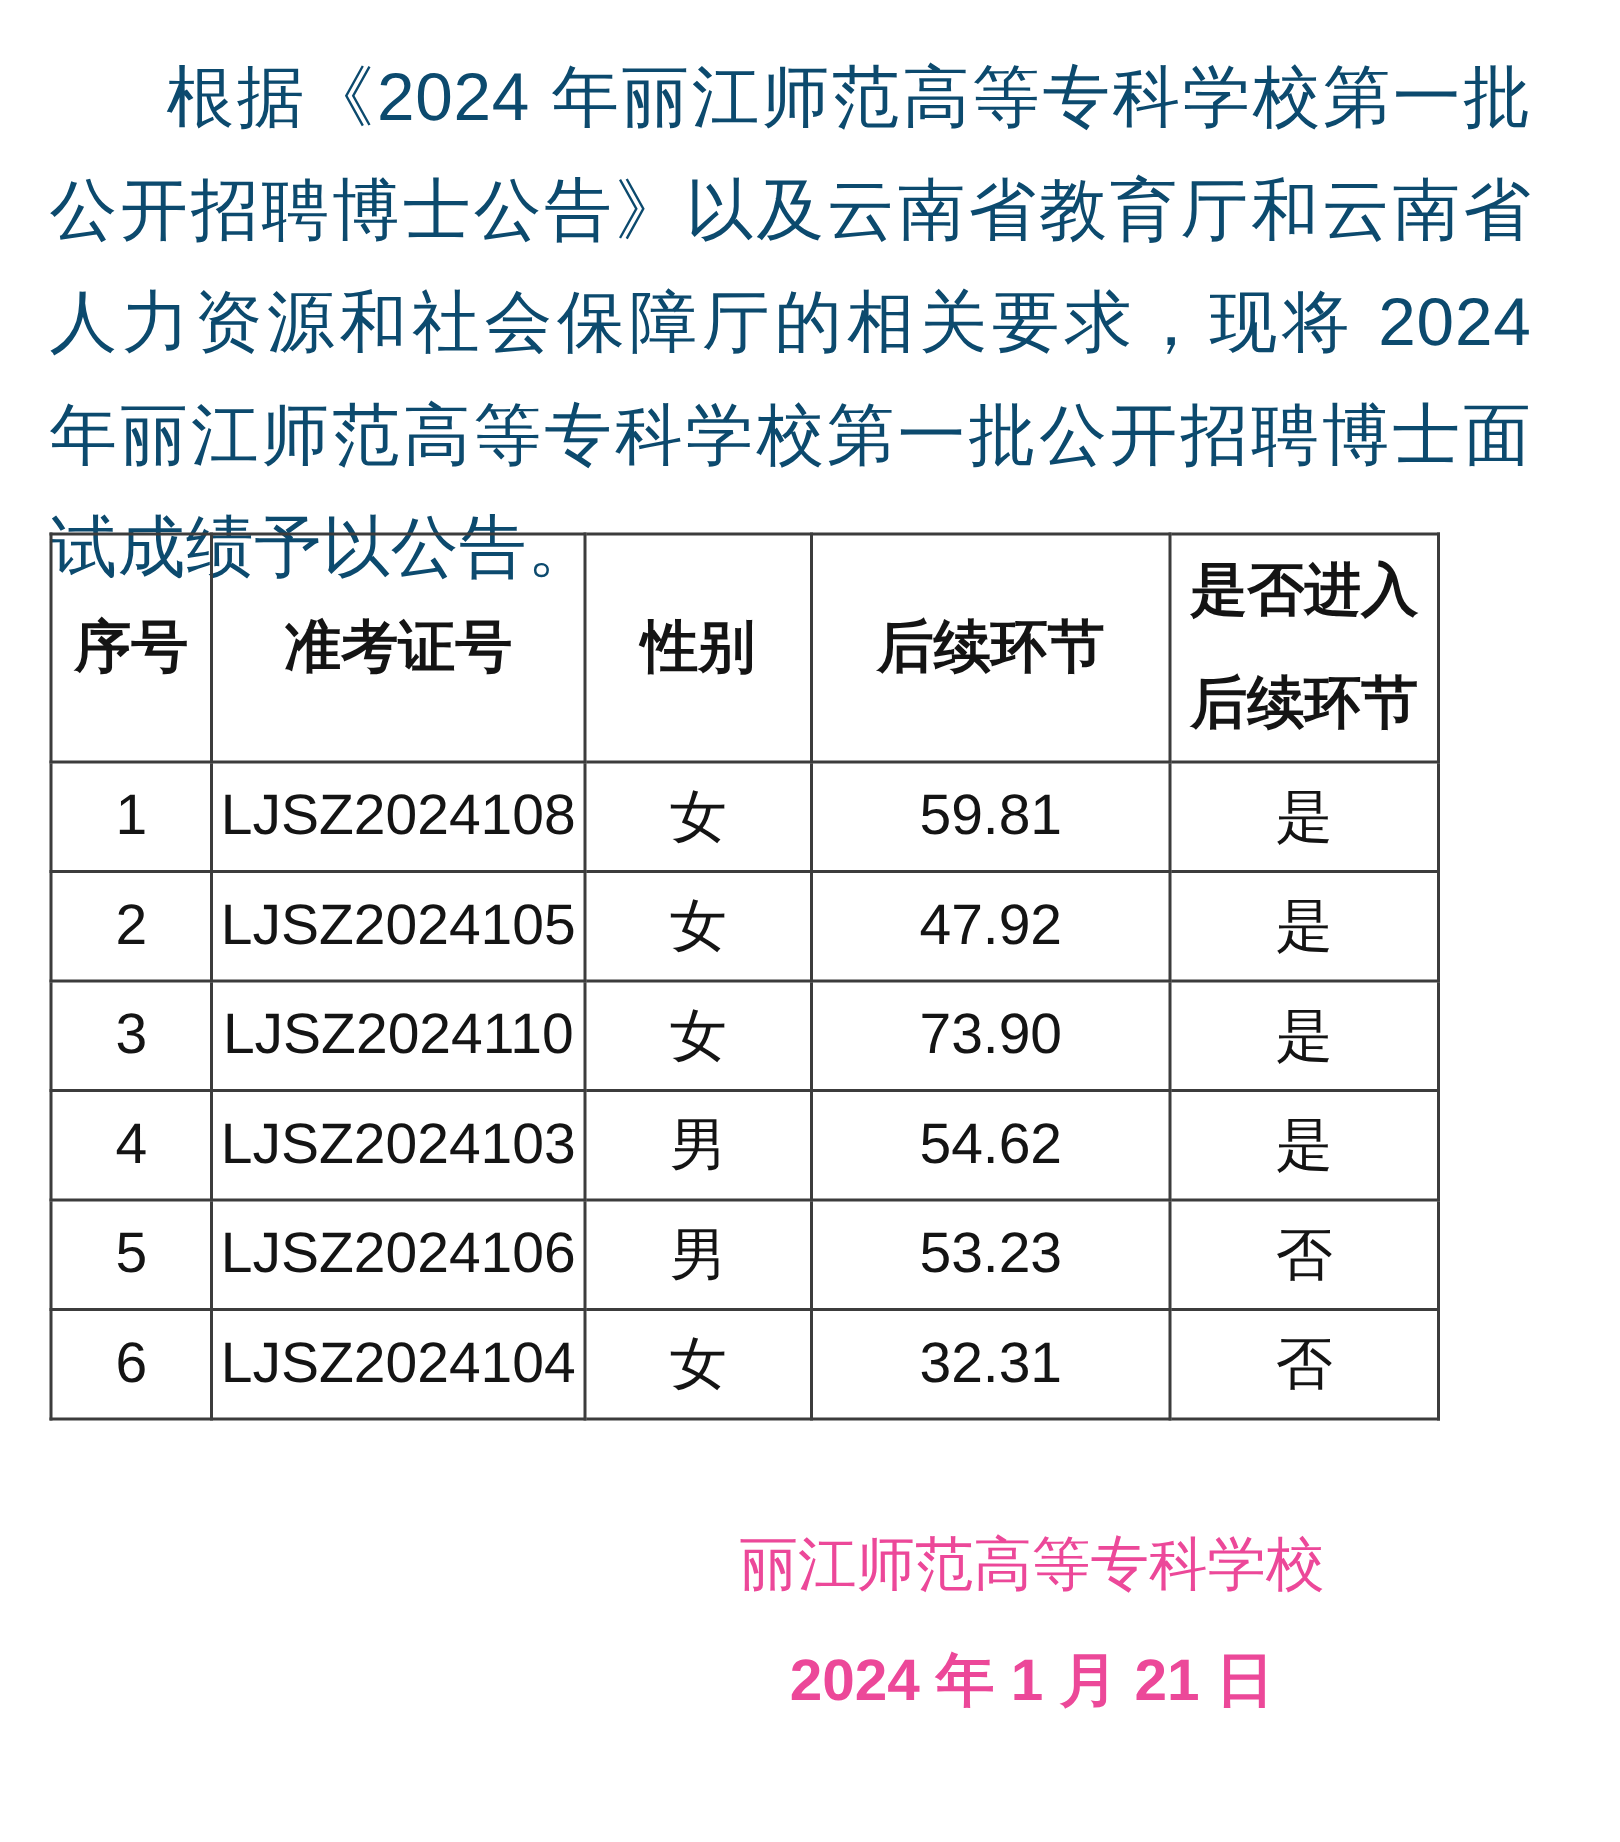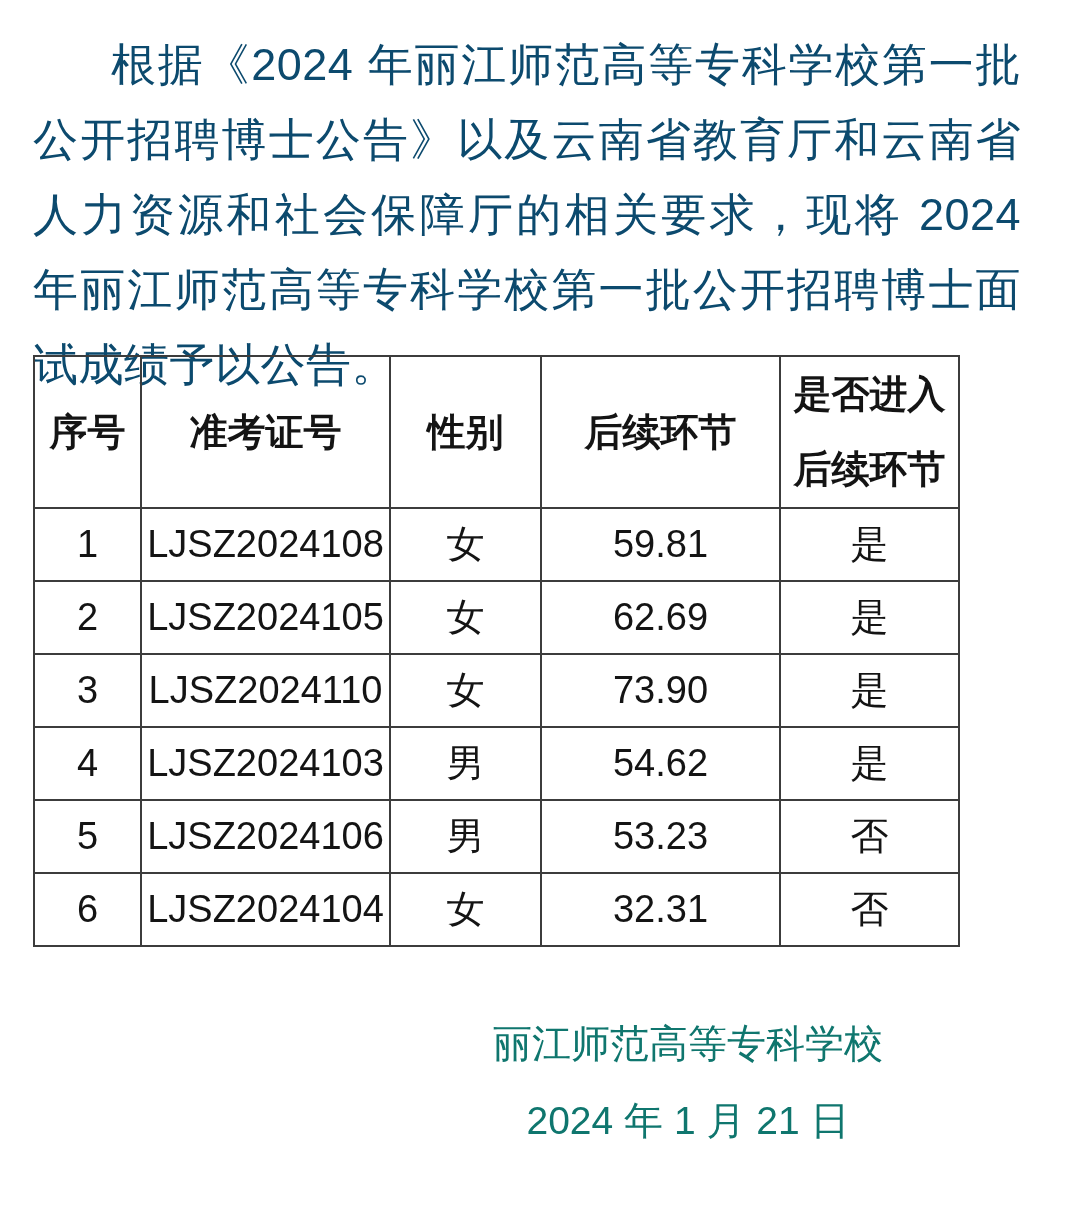--- a/index.html
+++ b/index.html
@@ -116,7 +116,7 @@
         <td>2</td>
         <td>LJSZ2024105</td>
         <td>女</td>
-        <td>62.69</td>
+        <td>47.92</td>
         <td>是</td>
       </tr>
       <tr>

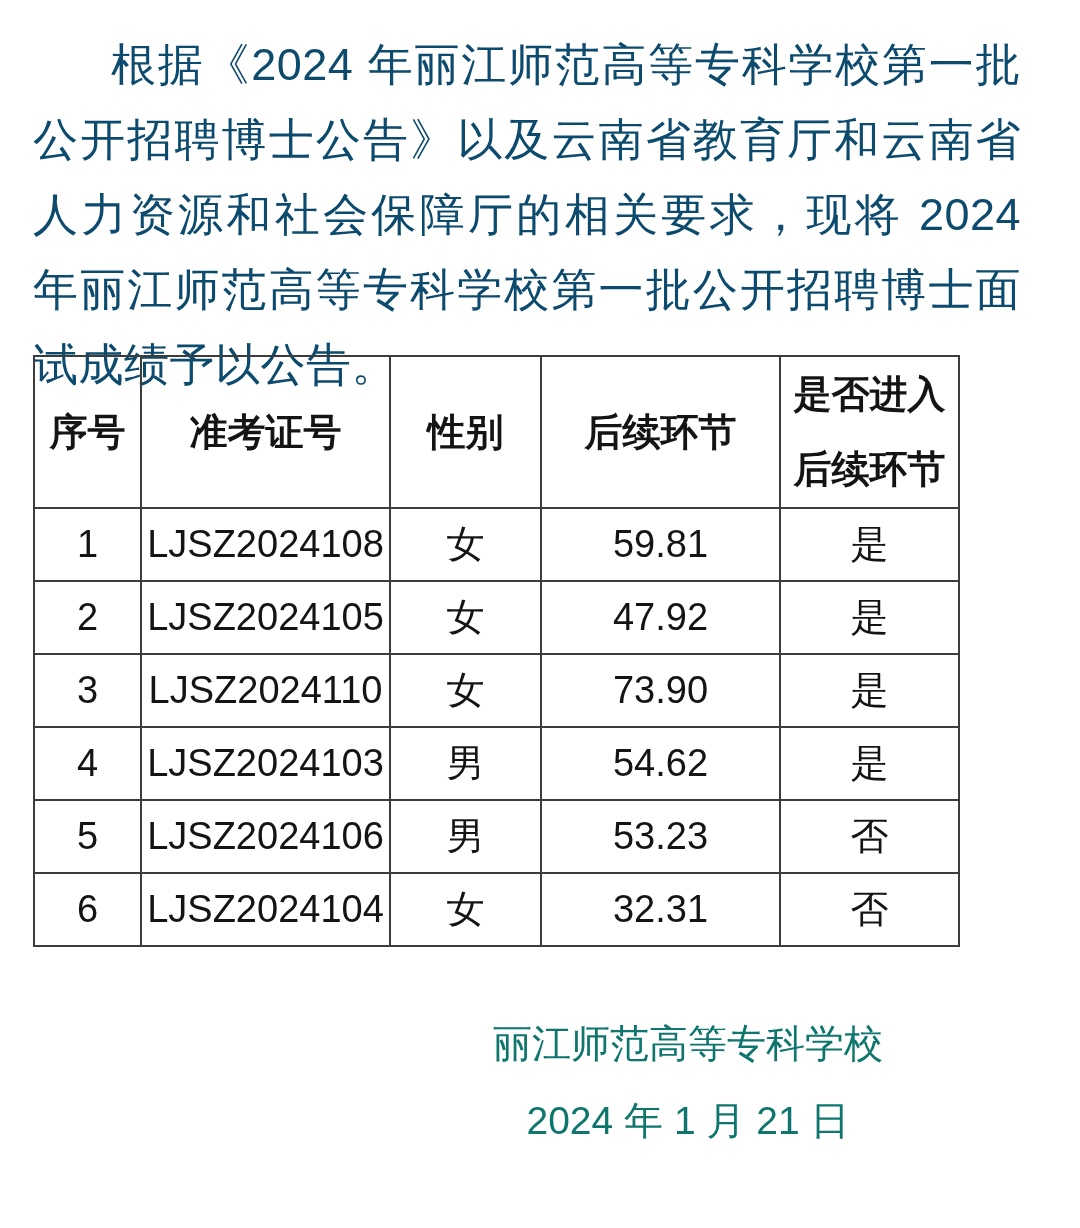--- a/index.html
+++ b/index.html
@@ -69,7 +69,7 @@
     width: 400px;
     text-align: center;
     font-size: 39px;
-    color: #0f766e;
+    color: #ec4899;
   }
   .signature .issuer {
     line-height: 75px;

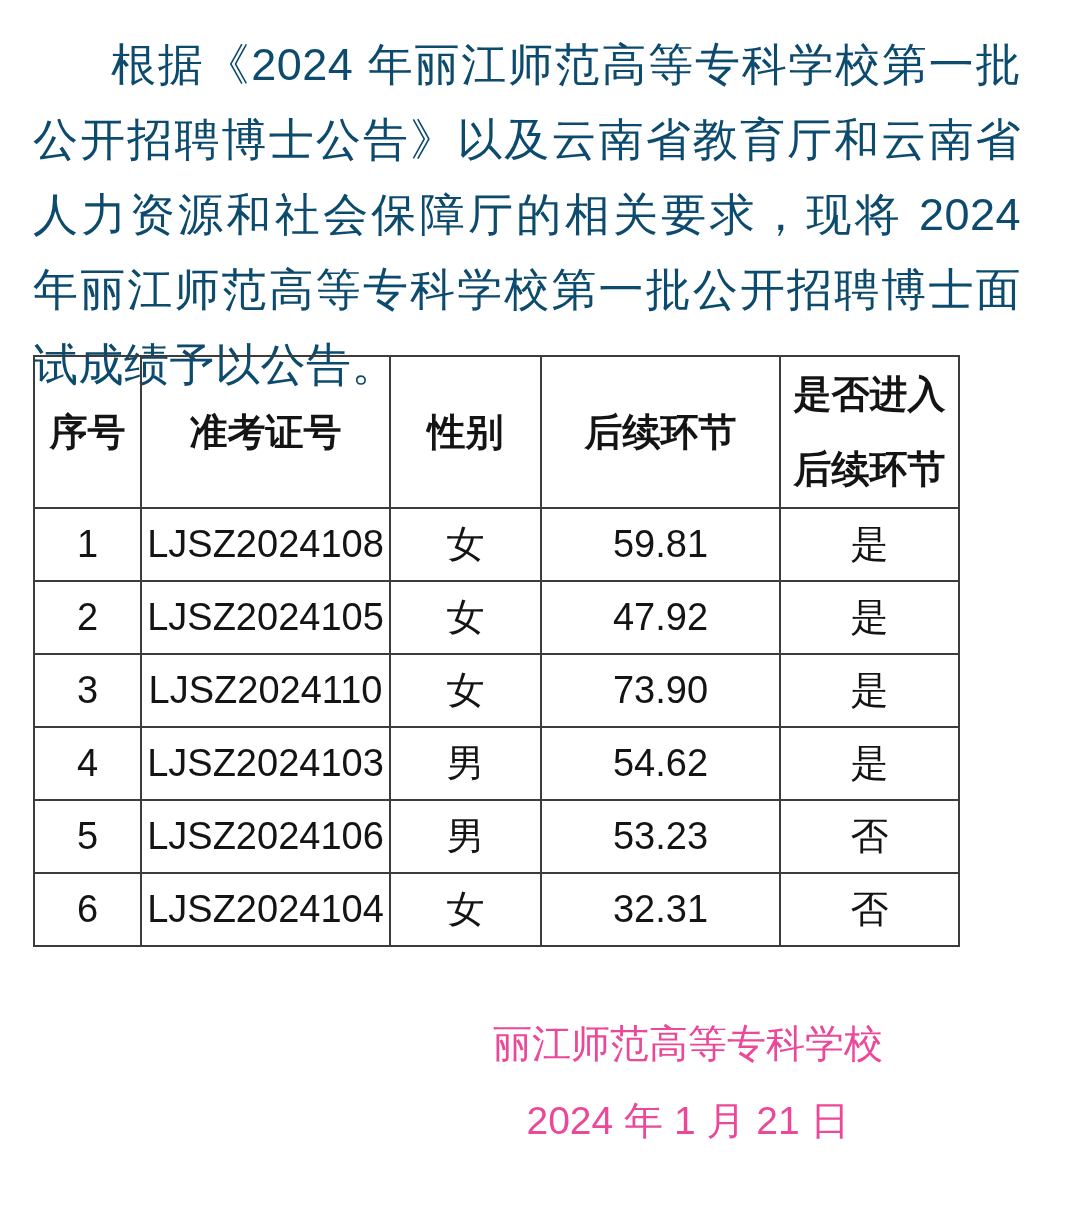--- a/index.html
+++ b/index.html
@@ -77,6 +77,7 @@
   .signature .date {
     line-height: 75px;
     margin-top: 2px;
+    font-weight: bold;
   }
 </style>
 </head>

